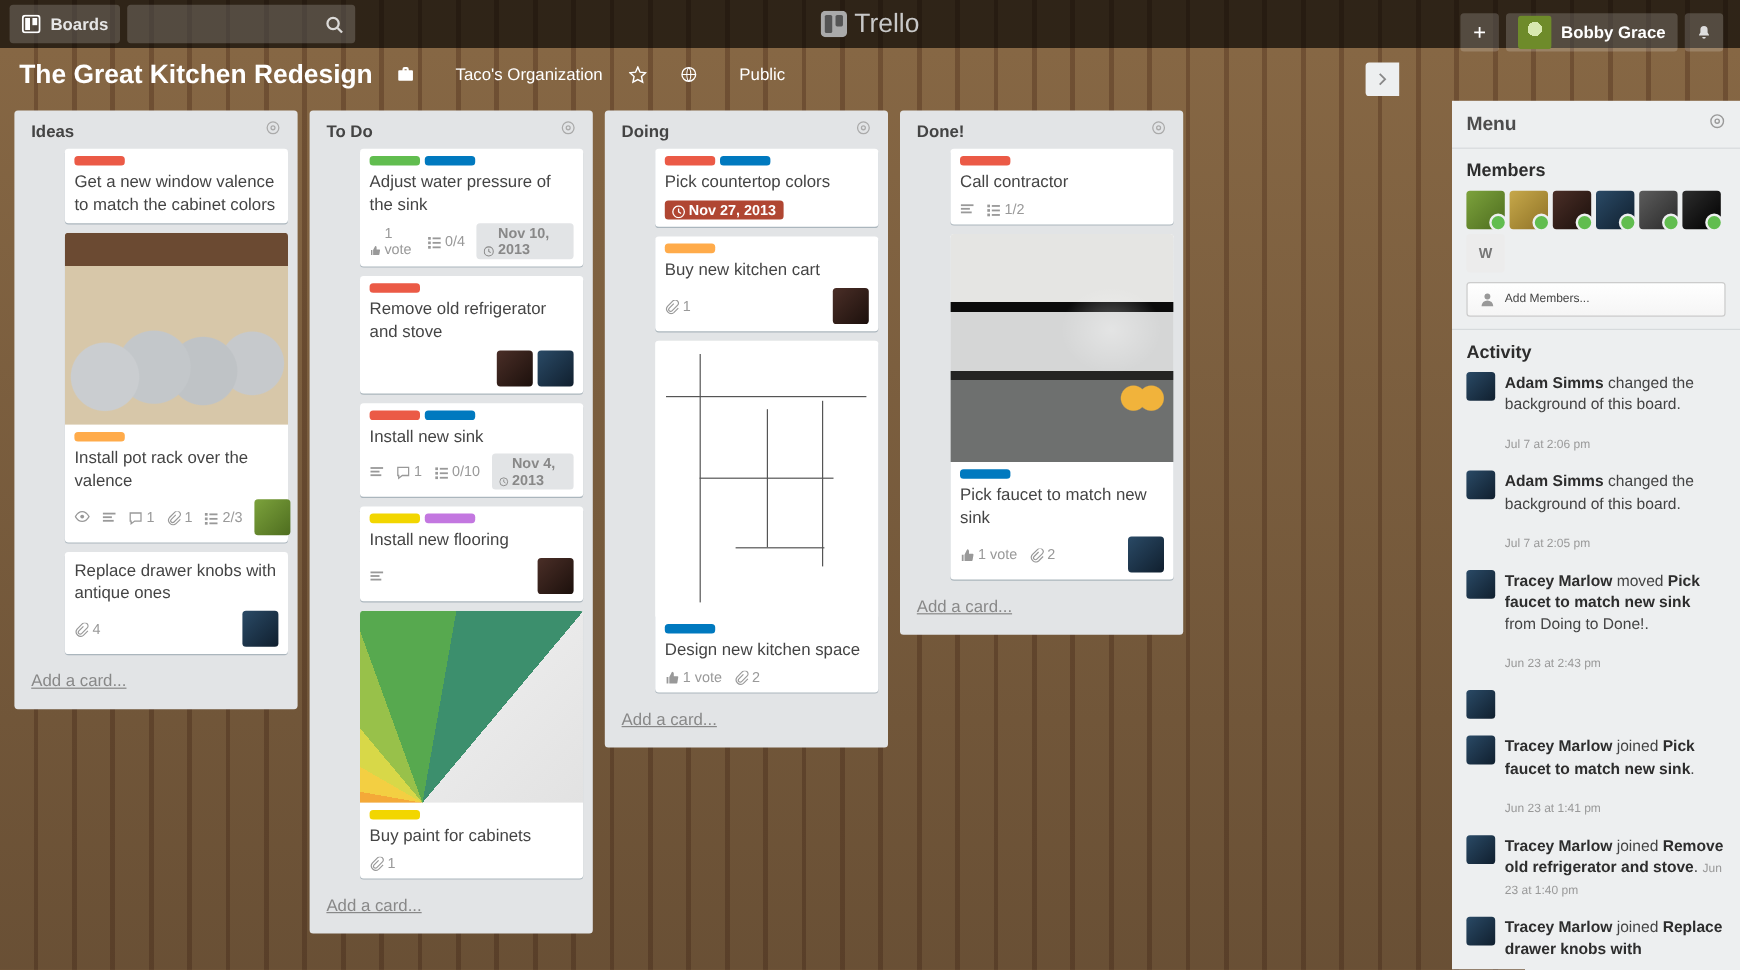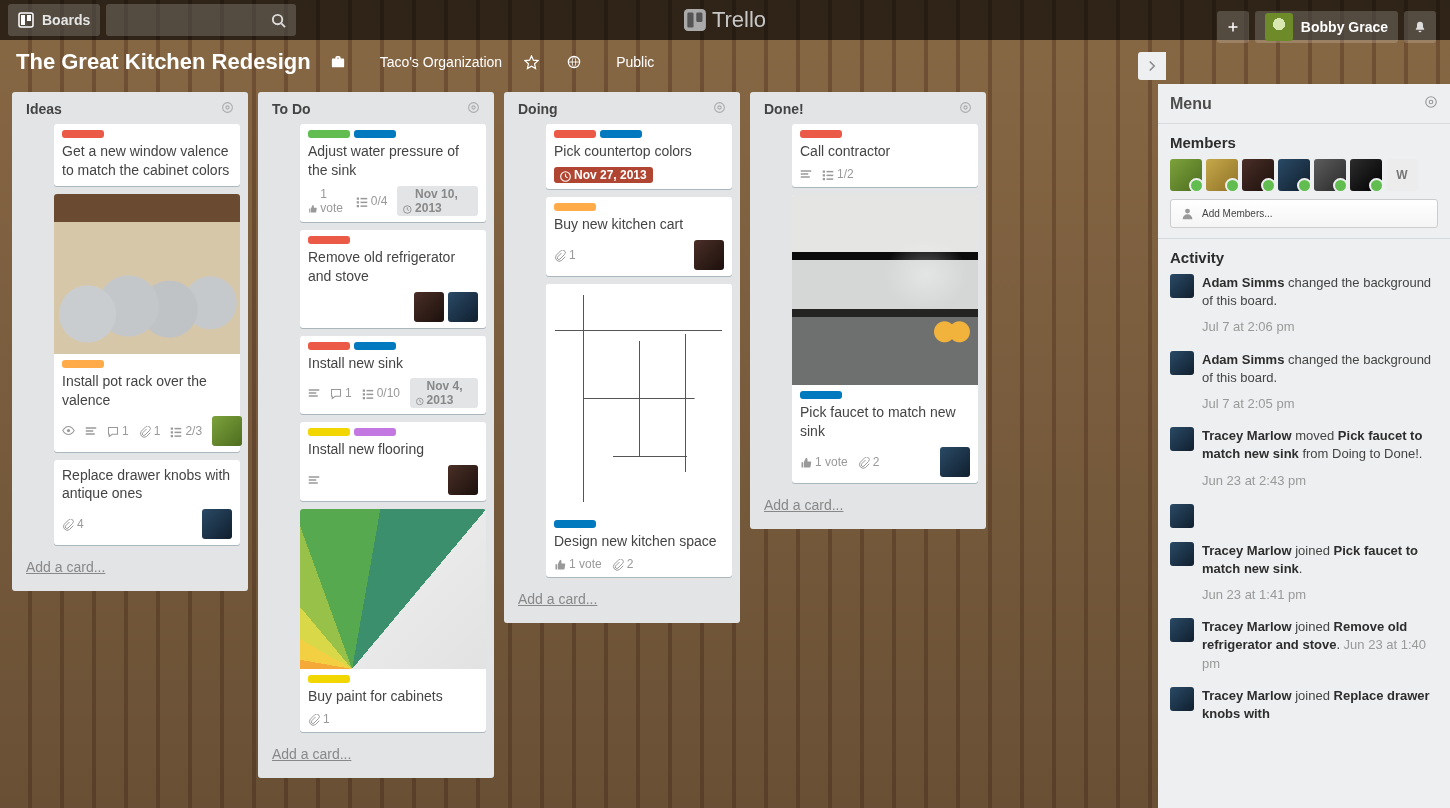--- a/index.html
+++ b/index.html
@@ -81,7 +81,7 @@
   height:190px;}
 .add-card{margin-top:8px;color:#888;font-size:14px;padding:6px;cursor:pointer;border-radius:3px;text-decoration:underline;}
 
-#menu{width:292px;background:#edeff0;height:100%;color:#444;display:flex;flex-direction:column;}
+#menu{width:240px;background:#edeff0;height:100%;color:#444;display:flex;flex-direction:column;}
 #menu-exp{position:absolute;right:284px;top:52px;width:28px;height:28px;background:#edeff0;border-radius:3px 0 0 3px;display:flex;align-items:center;justify-content:center;cursor:pointer;}
 #menu-hdr{height:40px;border-bottom:1px solid #d6dadc;display:flex;align-items:center;padding:0 12px;font-size:16px;font-weight:700;color:#4d4d4d;}
 #menu-hdr .list-menu{margin-left:auto;}

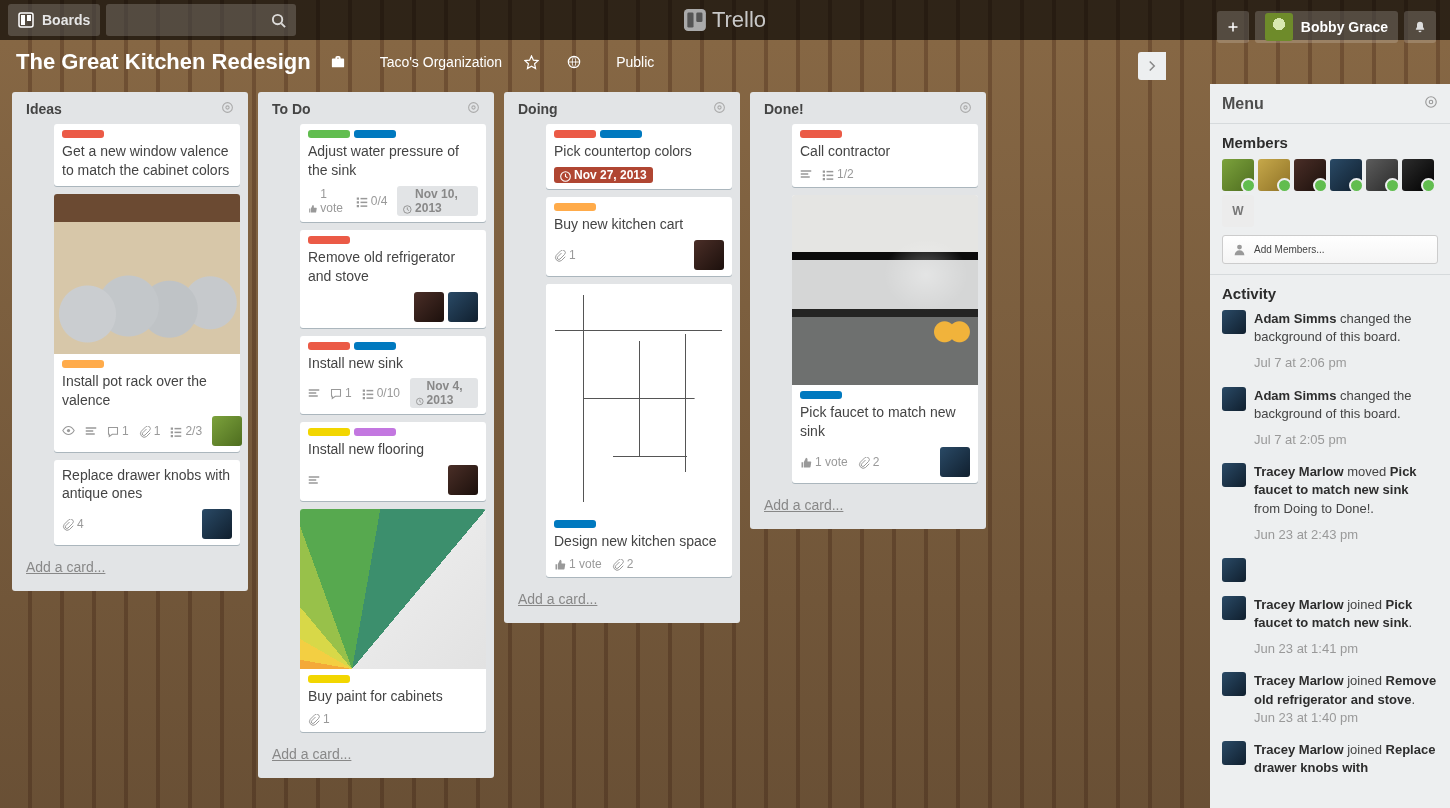--- a/index.html
+++ b/index.html
@@ -98,7 +98,7 @@
 .aricon{width:24px;height:24px;border-radius:3px;flex:none;}
 .artext{color:#444;}
 .artext b{font-weight:700;color:#2d2d2d;}
-.artime{color:#999;font-size:13px;margin-top:8px;}
+.artime{color:#999;font-size:10px;margin-top:18px;}
 svg{fill:currentColor;}
 </style>
 </head>

